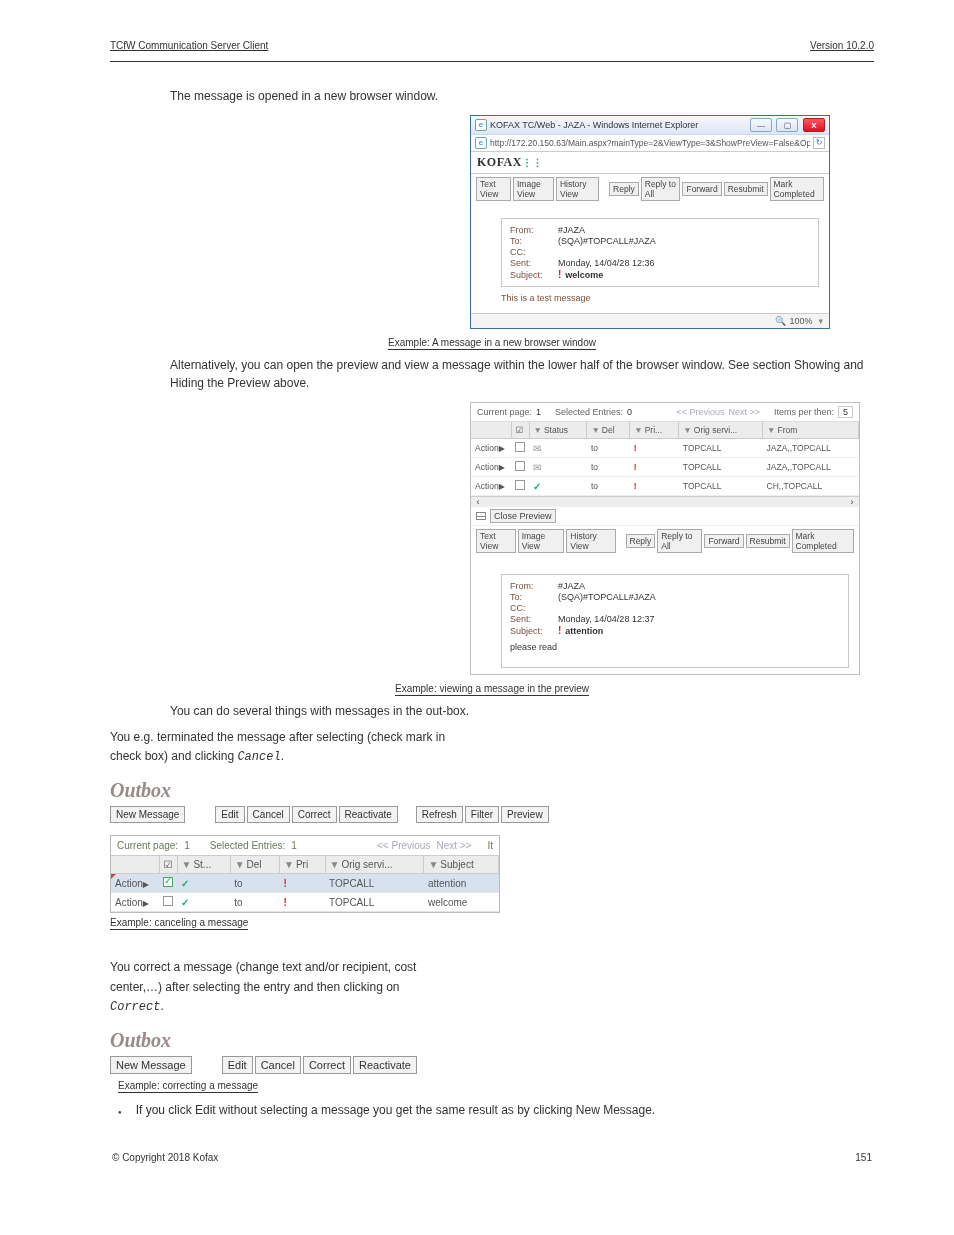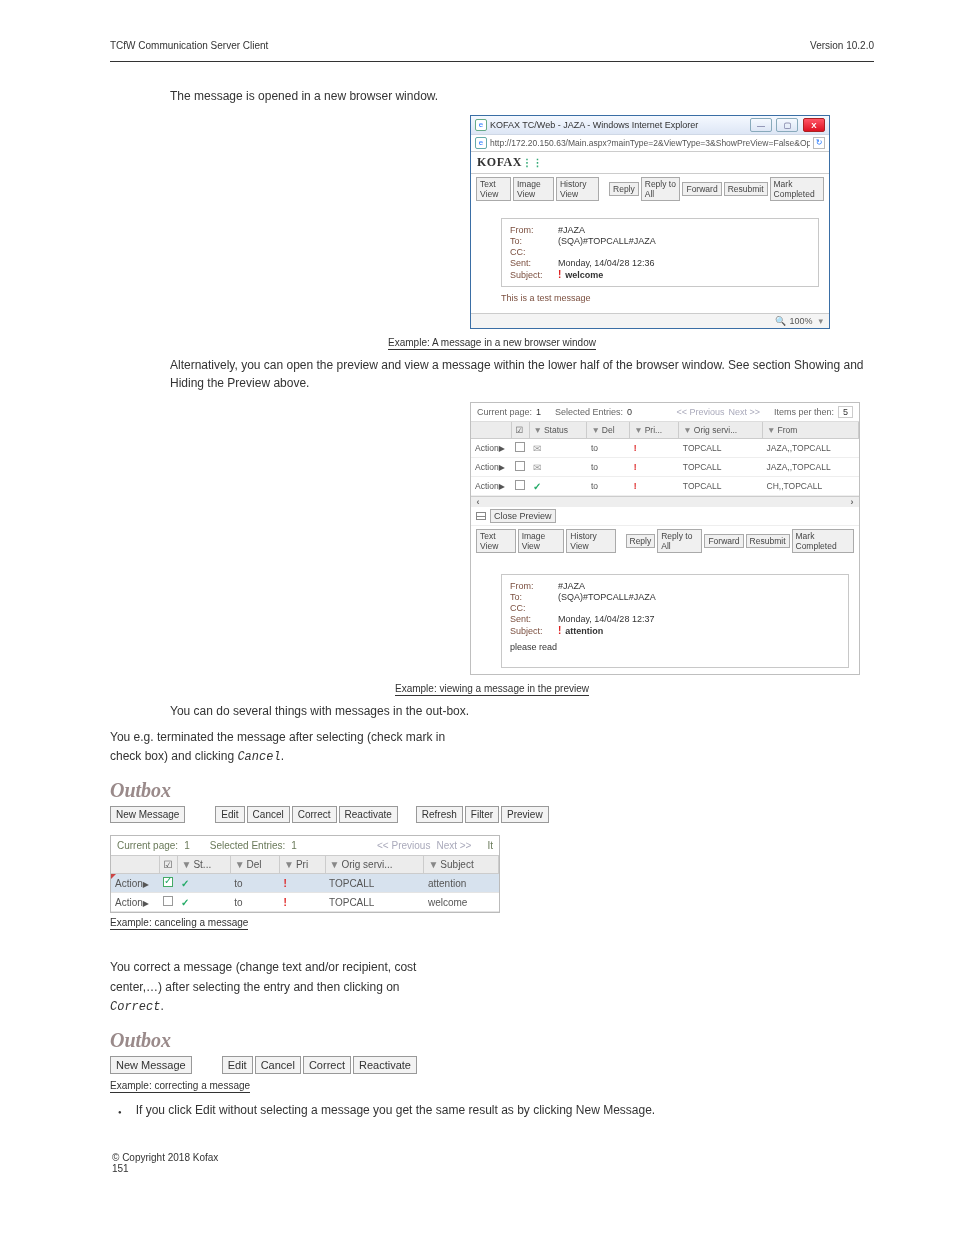--- a/index.html
+++ b/index.html
@@ -181,7 +181,7 @@
 <body>
 
 <div class="page">
-  <div style="display:flex;justify-content:space-between;font-size:10px;color:#333;">
+  <div style="display:flex;justify-content:space-between;font-size:10px;color:#333;text-decoration:underline;">
     <span>TCfW Communication Server Client</span>
     <span>Version 10.2.0</span>
   </div>

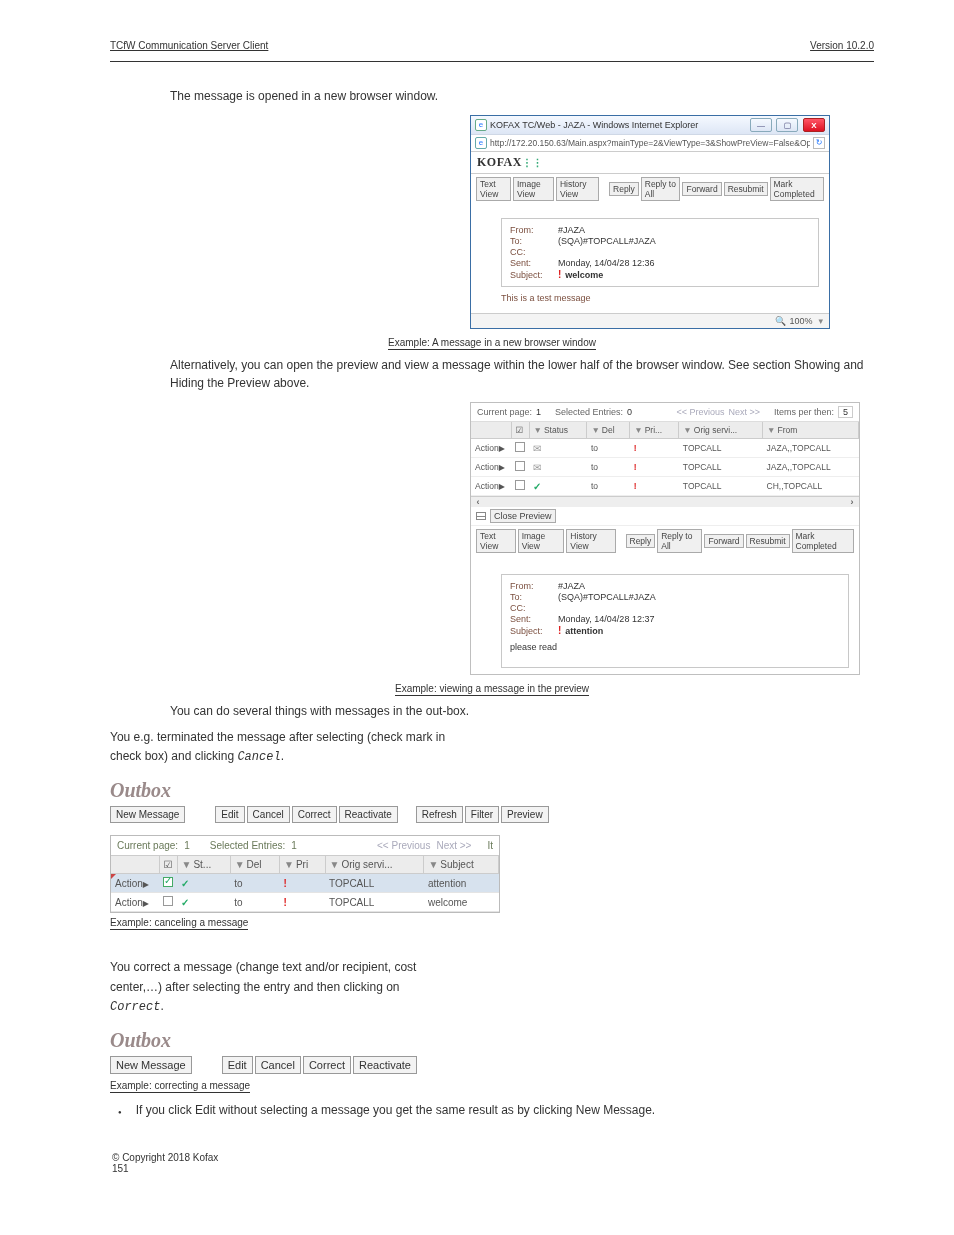--- a/index.html
+++ b/index.html
@@ -441,7 +441,7 @@
         <span class="obtn" style="font-size:11px">Correct</span>
         <span class="obtn" style="font-size:11px">Reactivate</span>
       </div>
-      <div class="caption" style="text-align:left;margin-left:0;margin-top:6px"><span class="under">Example: correcting a message</span></div>
+      <div class="caption" style="text-align:left;margin-left:8px;margin-top:6px"><span class="under">Example: correcting a message</span></div>
     </div>
   </div>
 

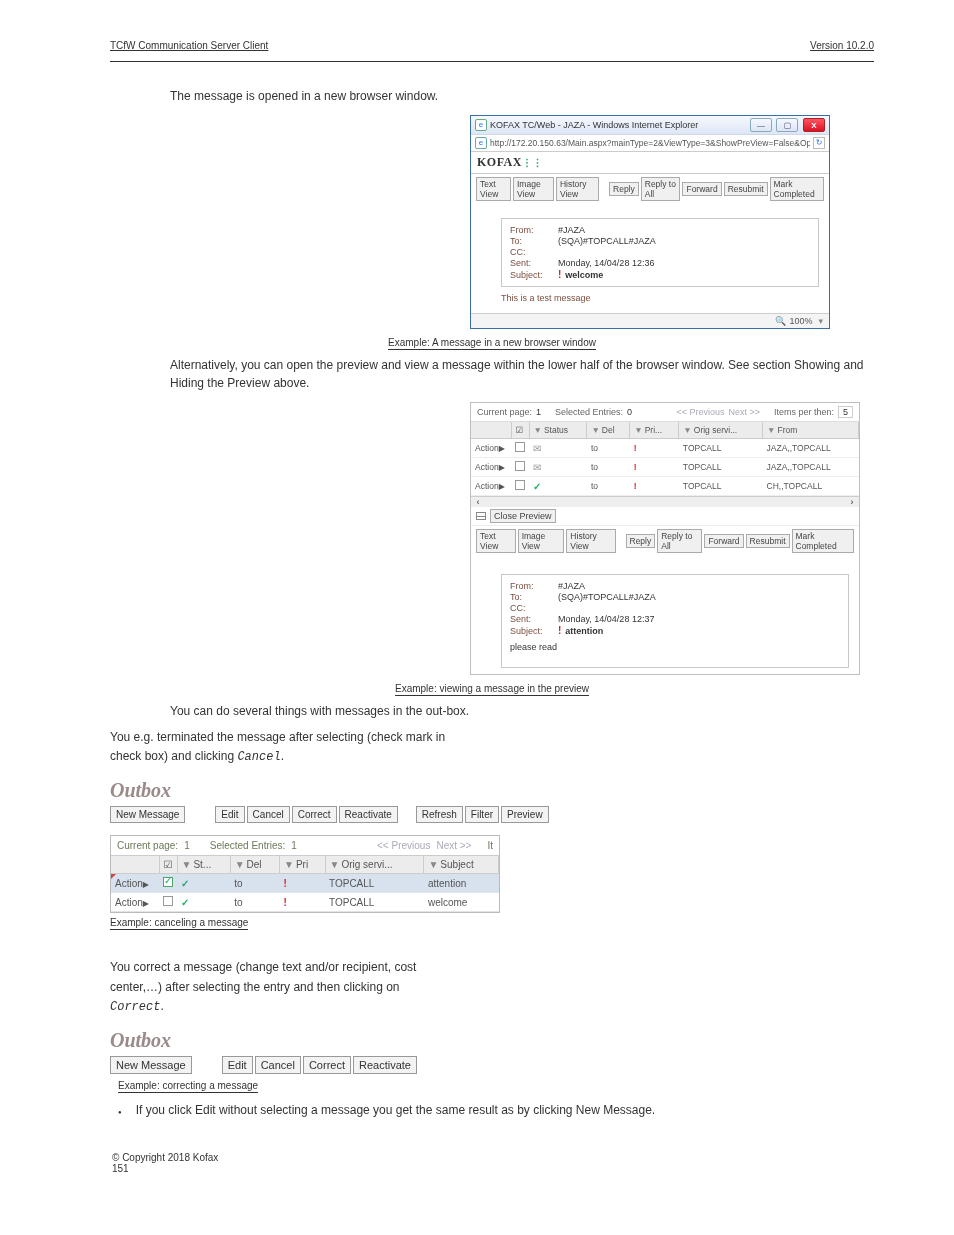--- a/index.html
+++ b/index.html
@@ -166,7 +166,7 @@
 
   .footer{
     display:flex; justify-content:space-between; font-size:10px; color:#333;
-    border-top:1px solid #fff; padding:4px 2px 0 2px; margin-top:30px;flex-direction:column;
+    border-top:1px solid #fff; padding:4px 2px 0 2px; margin-top:30px;
   }
 
   .left-para{

